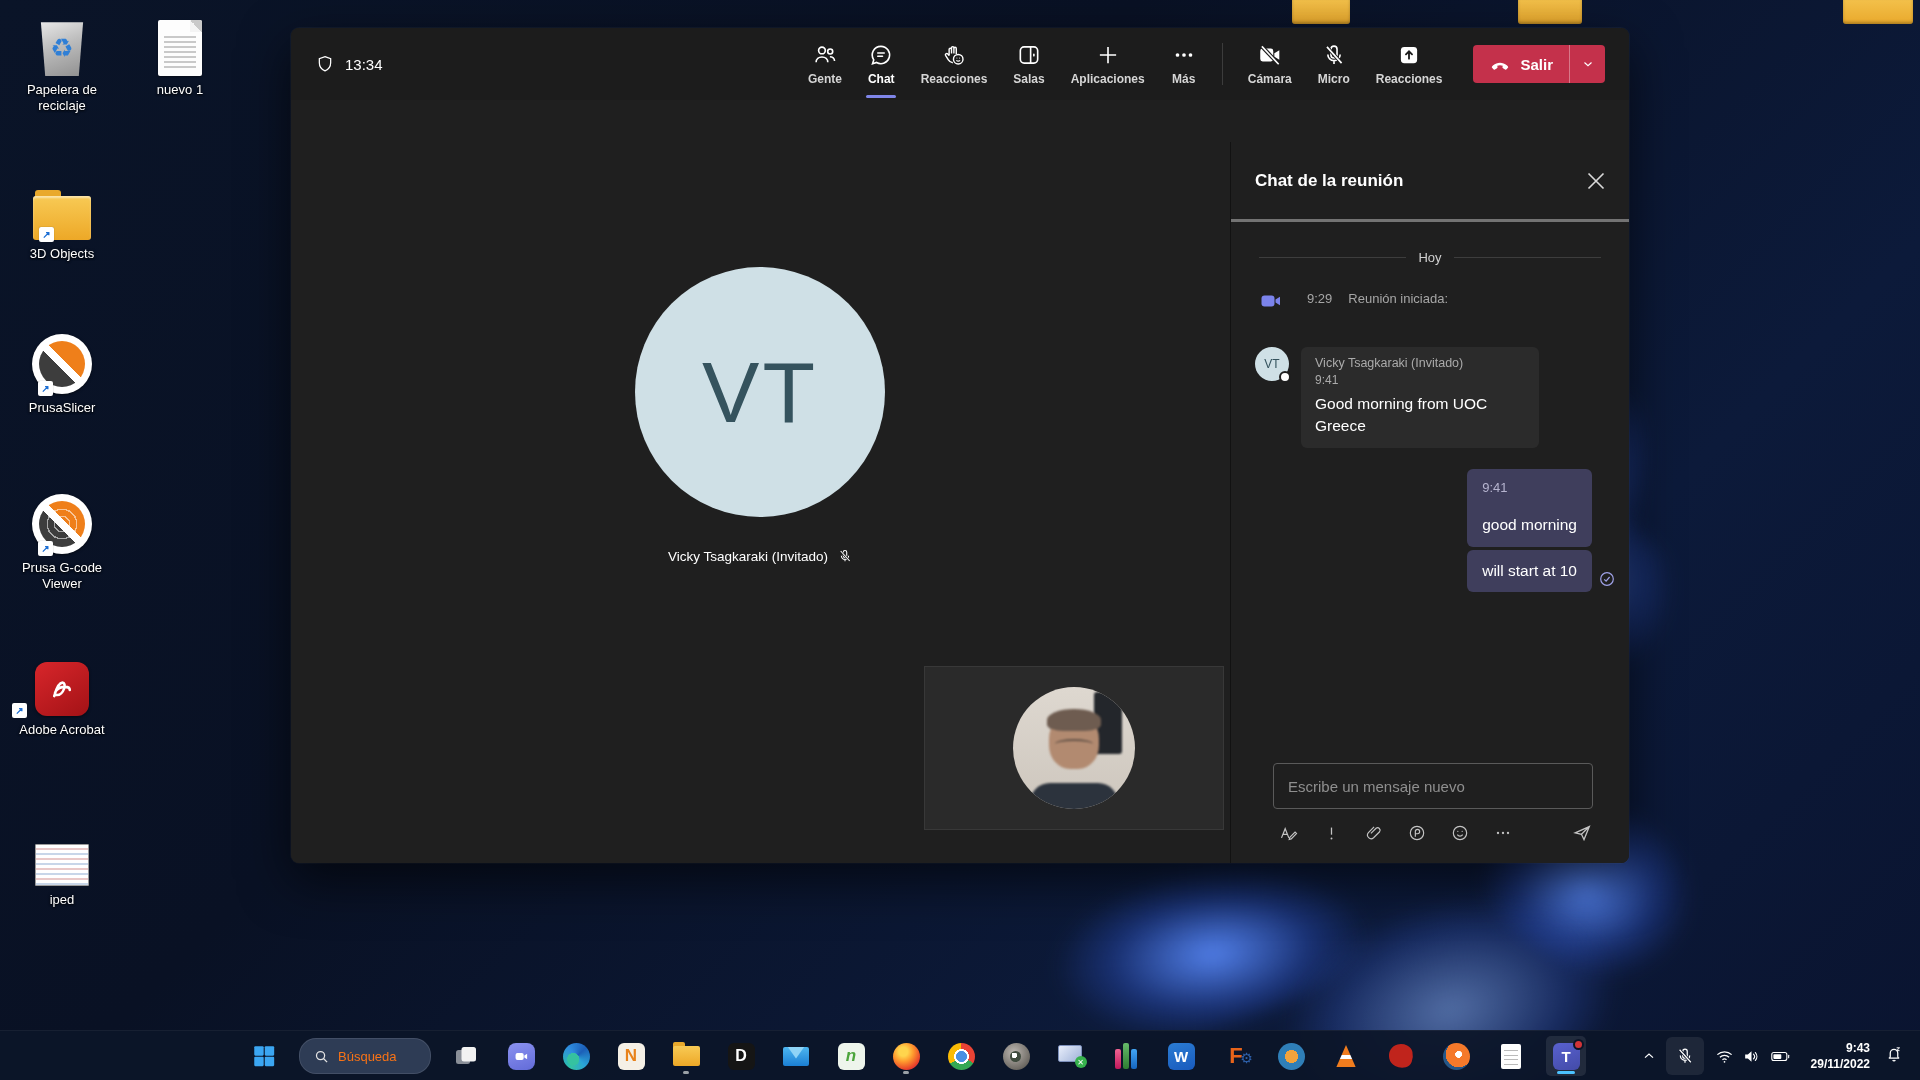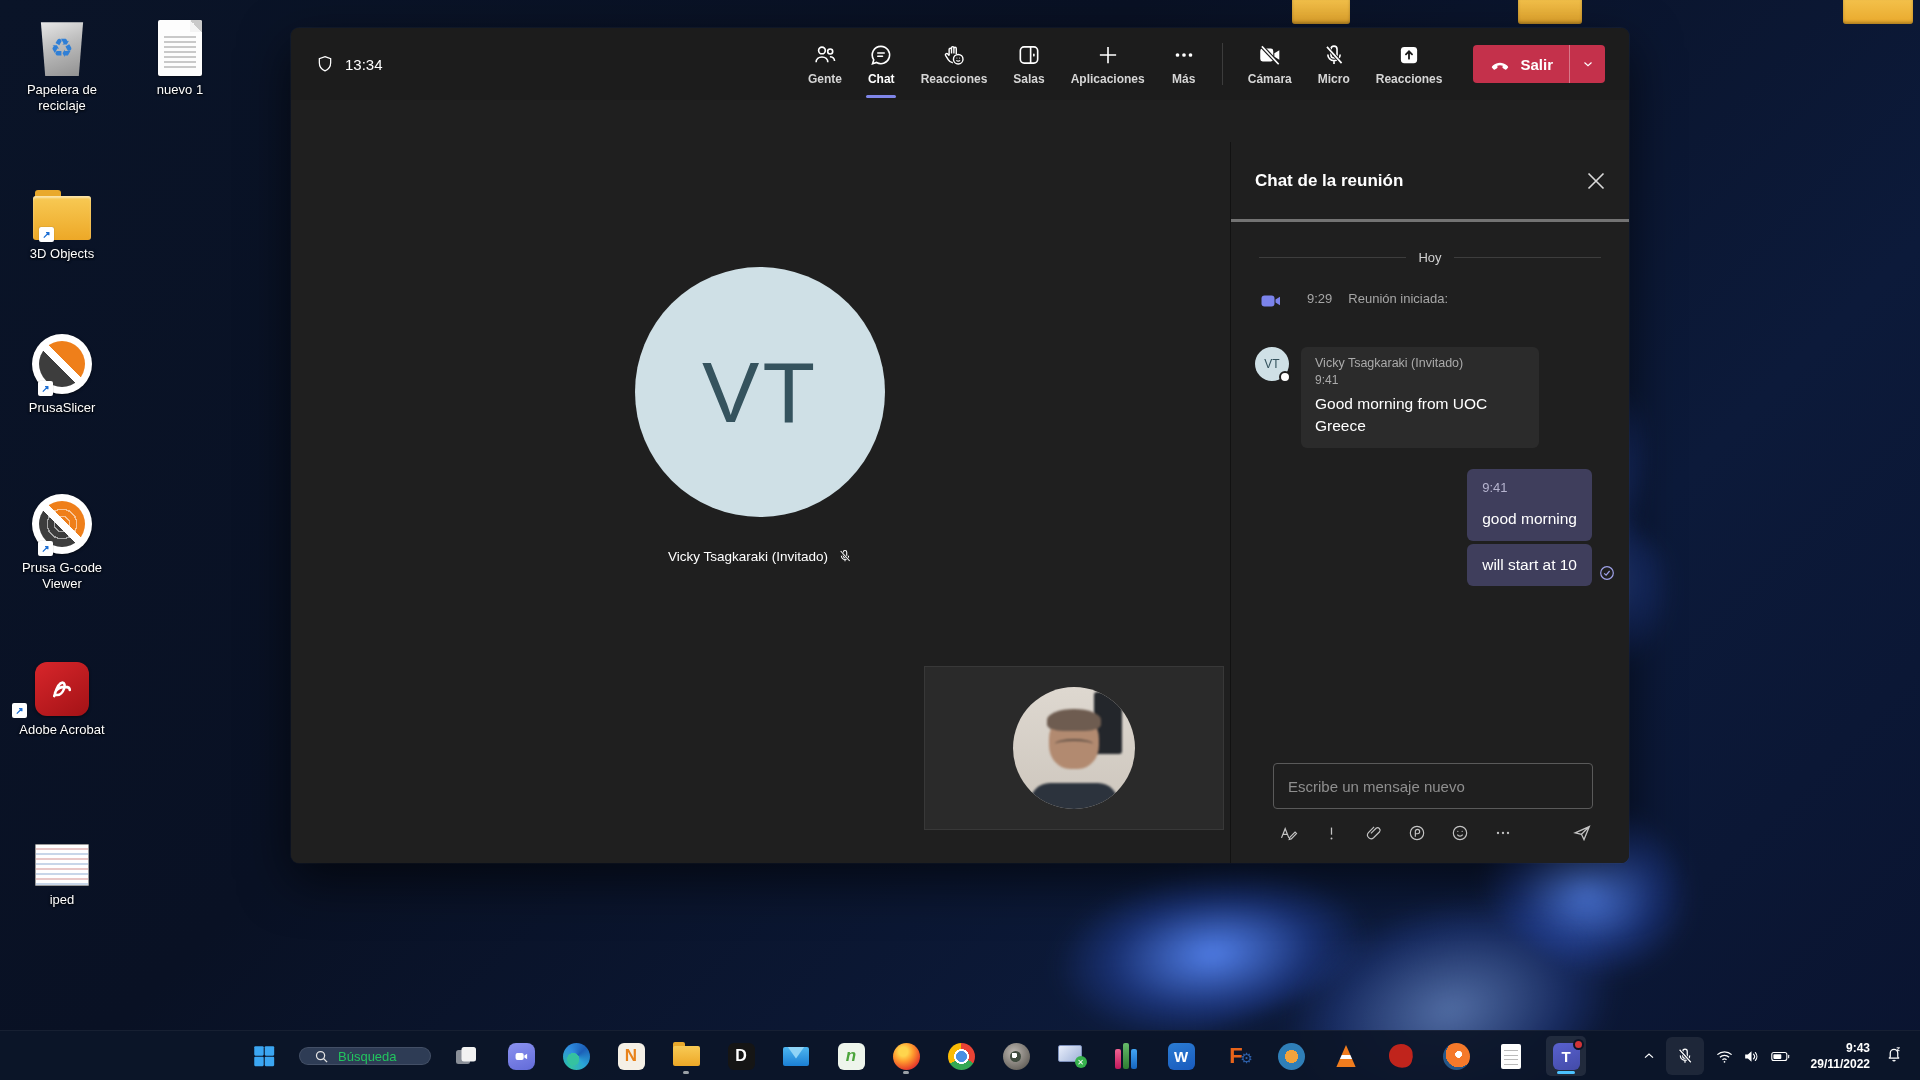--- a/index.html
+++ b/index.html
@@ -130,7 +130,7 @@
   .out-wrap { display:flex; flex-direction:column; align-items:flex-end; margin-right:37px; }
   .bubble-out { background:#3f3e5c; border-radius:6px; padding:11px 15px; margin-top:21px; }
   .bubble-out .m-time { color:#b6b4cf; margin-top:0; font-size:13px; }
-  .bubble-out .m-text { margin-top:13px; }
+  .bubble-out .m-text { margin-top:19px; }
   .bubble-out2 { background:#3f3e5c; border-radius:6px; padding:10px 15px; margin-top:3px; position:relative; }
   .bubble-out2 .m-text { margin-top:0; }
   .receipt { position:absolute; right:-23px; bottom:1px; }

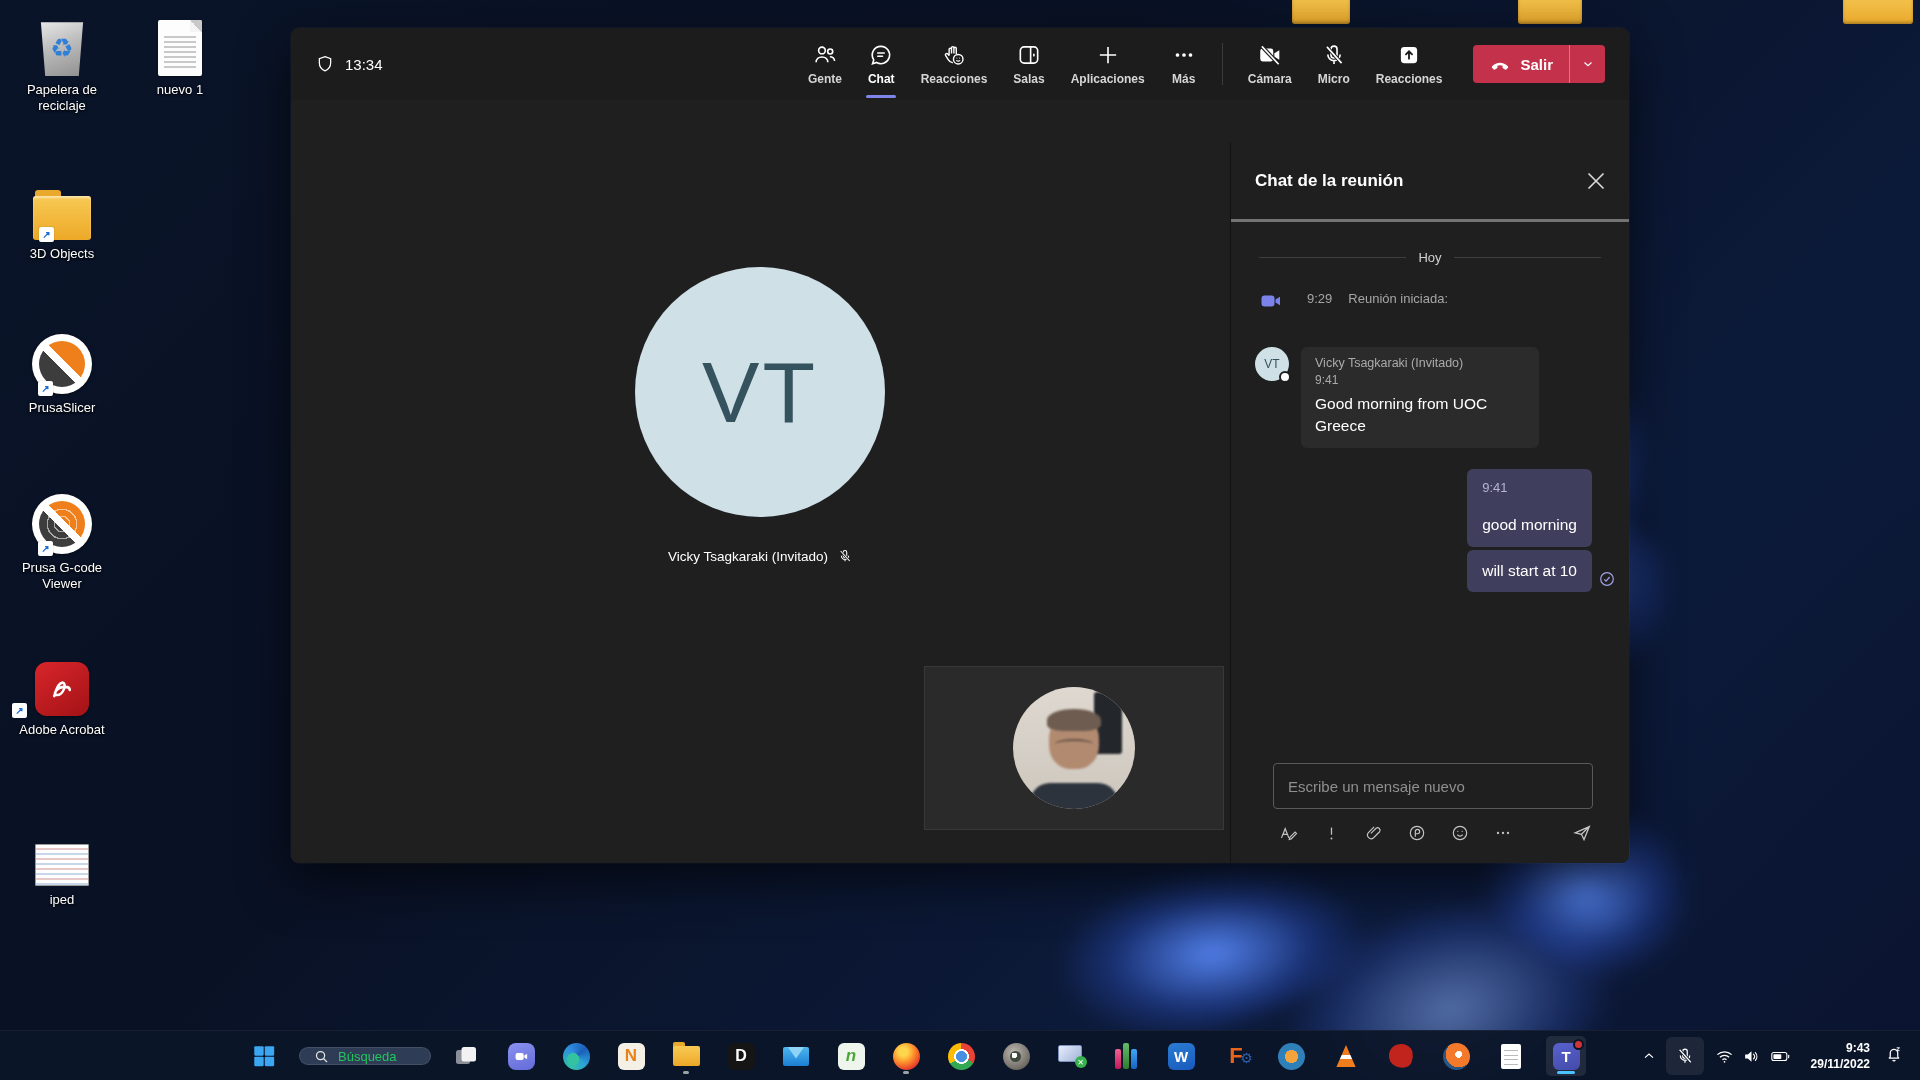--- a/index.html
+++ b/index.html
@@ -153,9 +153,9 @@
     border-radius:2px; background:#9aa0a6; }
   .run-bar { position:absolute; bottom:2px; left:50%; transform:translateX(-50%); width:18px; height:3px;
     border-radius:2px; background:#4cc2ff; }
-  .search-pill { height:18px; width:132px; border-radius:17px; background:#2e3c55;
+  .search-pill { height:36px; width:132px; border-radius:17px; background:#2e3c55;
     border:1px solid rgba(255,255,255,.1); display:flex; align-items:center; gap:9px; padding:0 14px;
-    color:#22c55e; font-size:13px; cursor:pointer; }
+    color:#f97316; font-size:13px; cursor:pointer; }
   .sq-icon { border-radius:6px; display:flex; align-items:center; justify-content:center; font-weight:bold; }
   .edge-circle { width:27px; height:27px; border-radius:50%;
     background:radial-gradient(circle at 38% 60%, #35c2a0 0 26%, transparent 27%),

